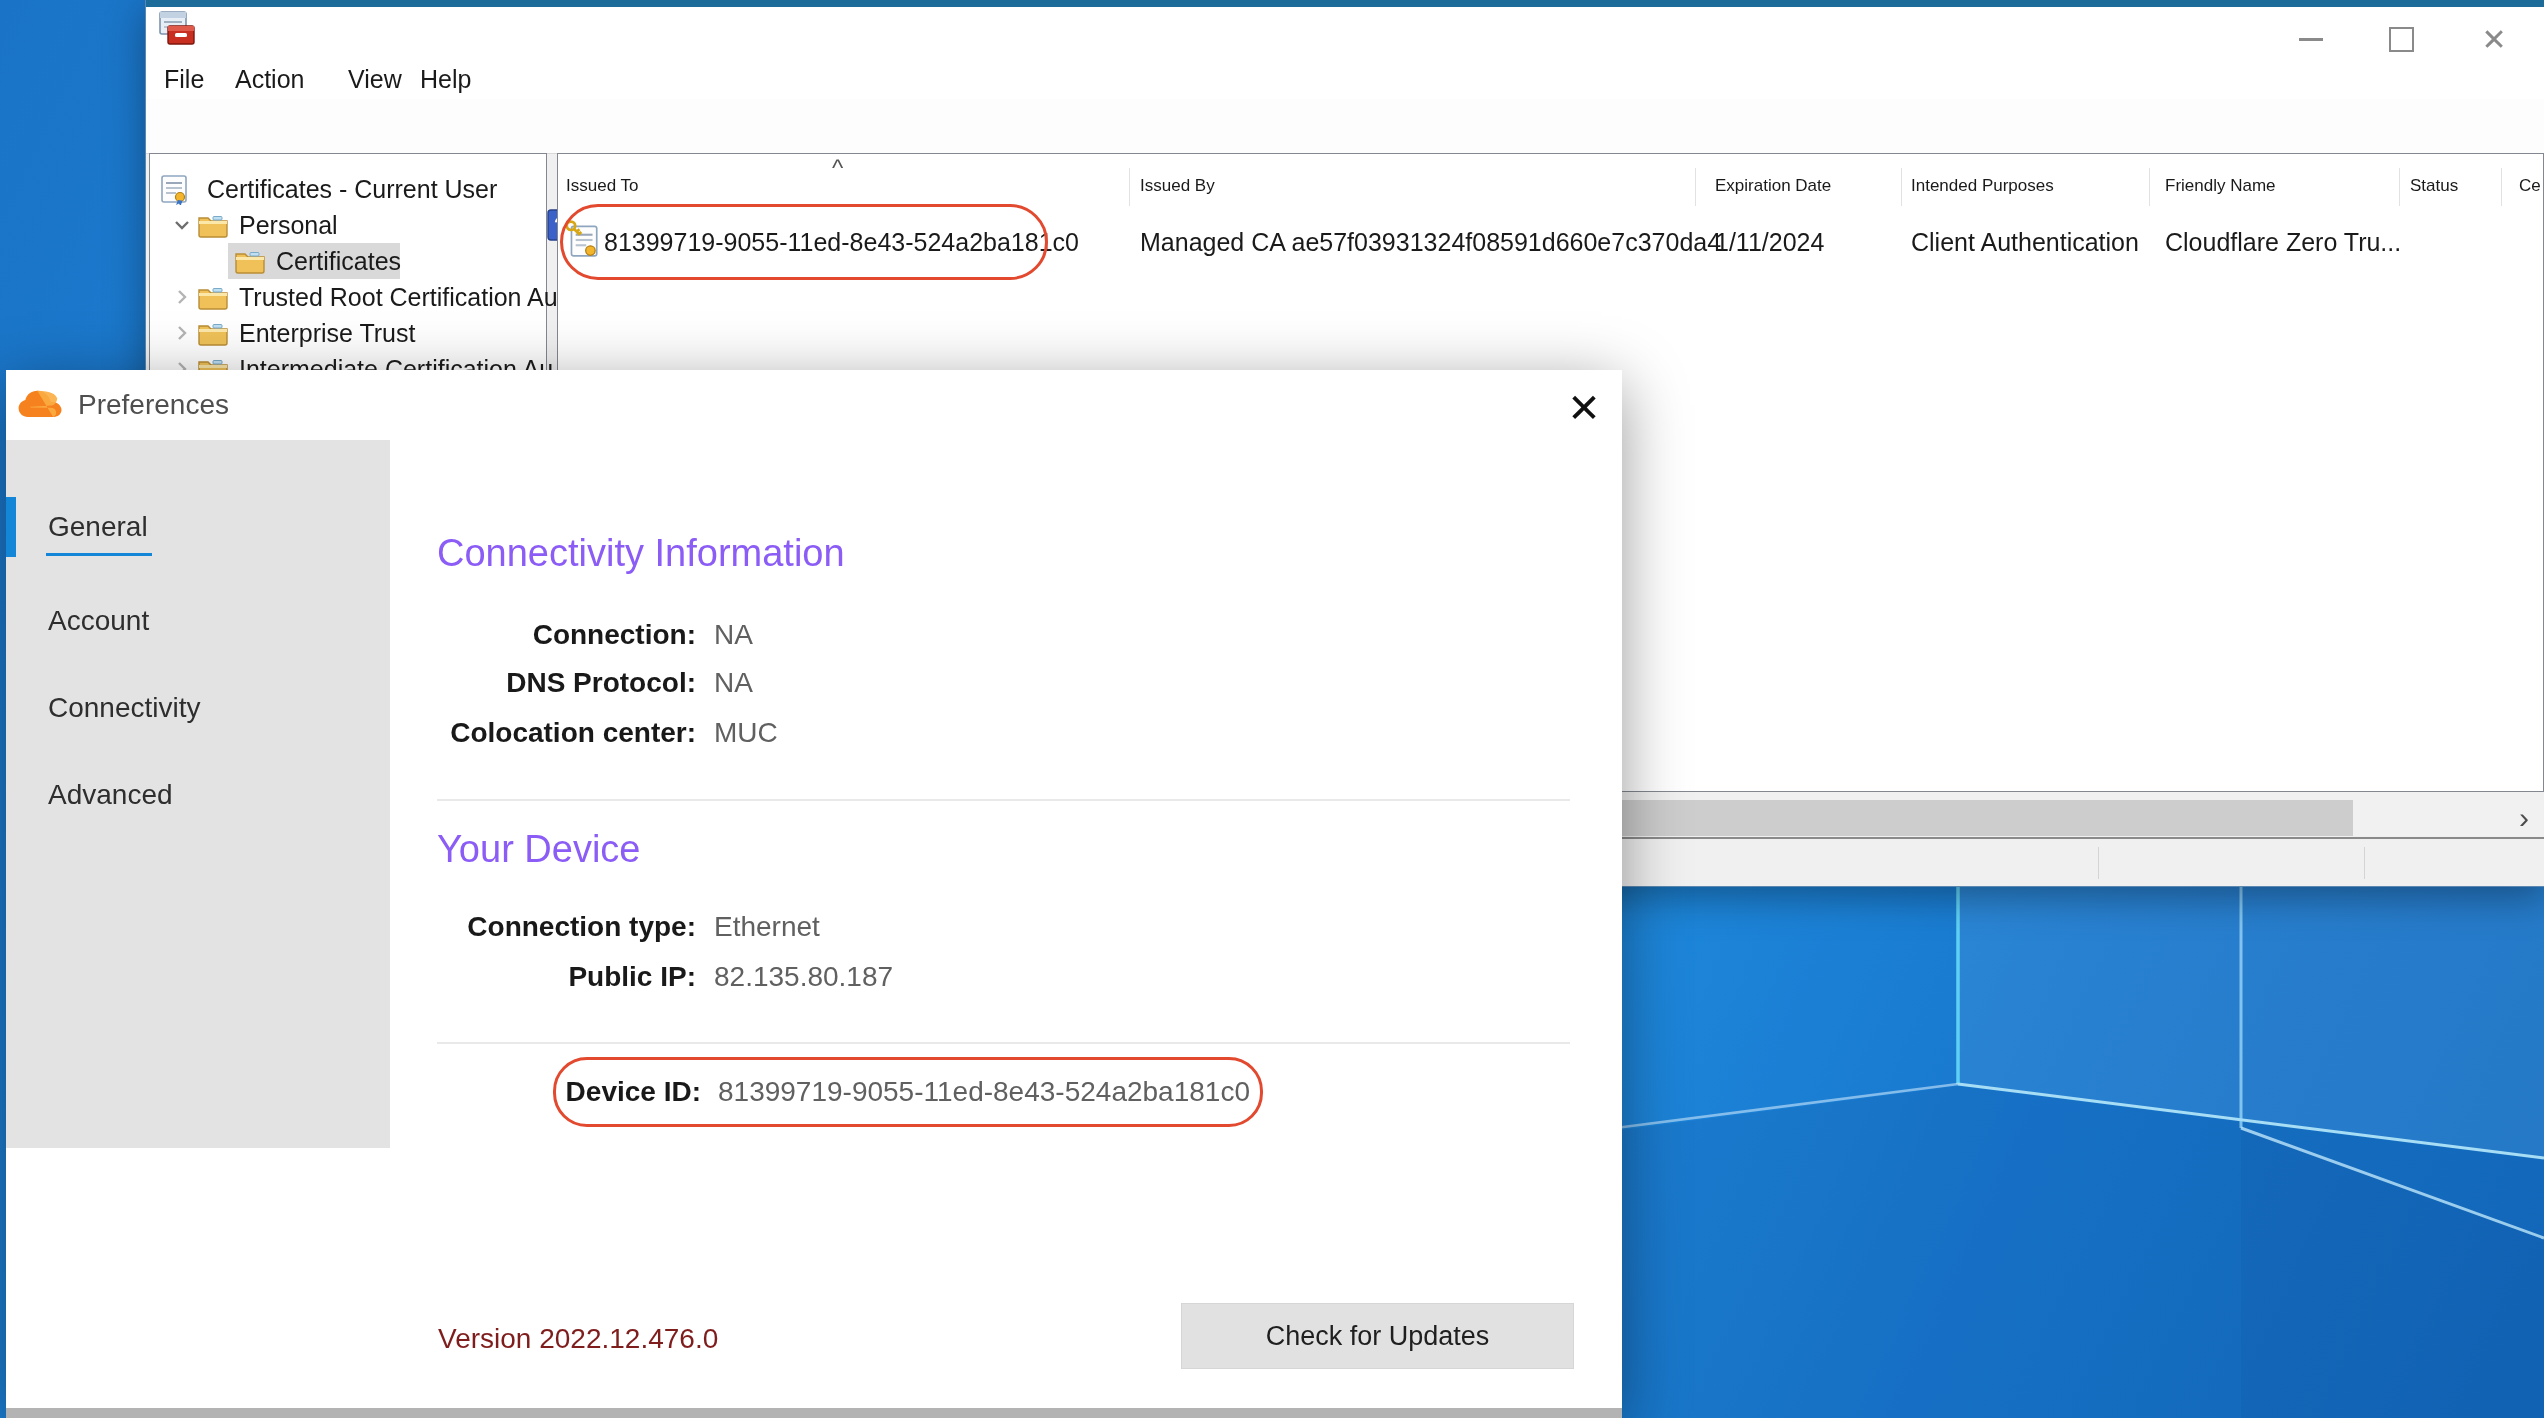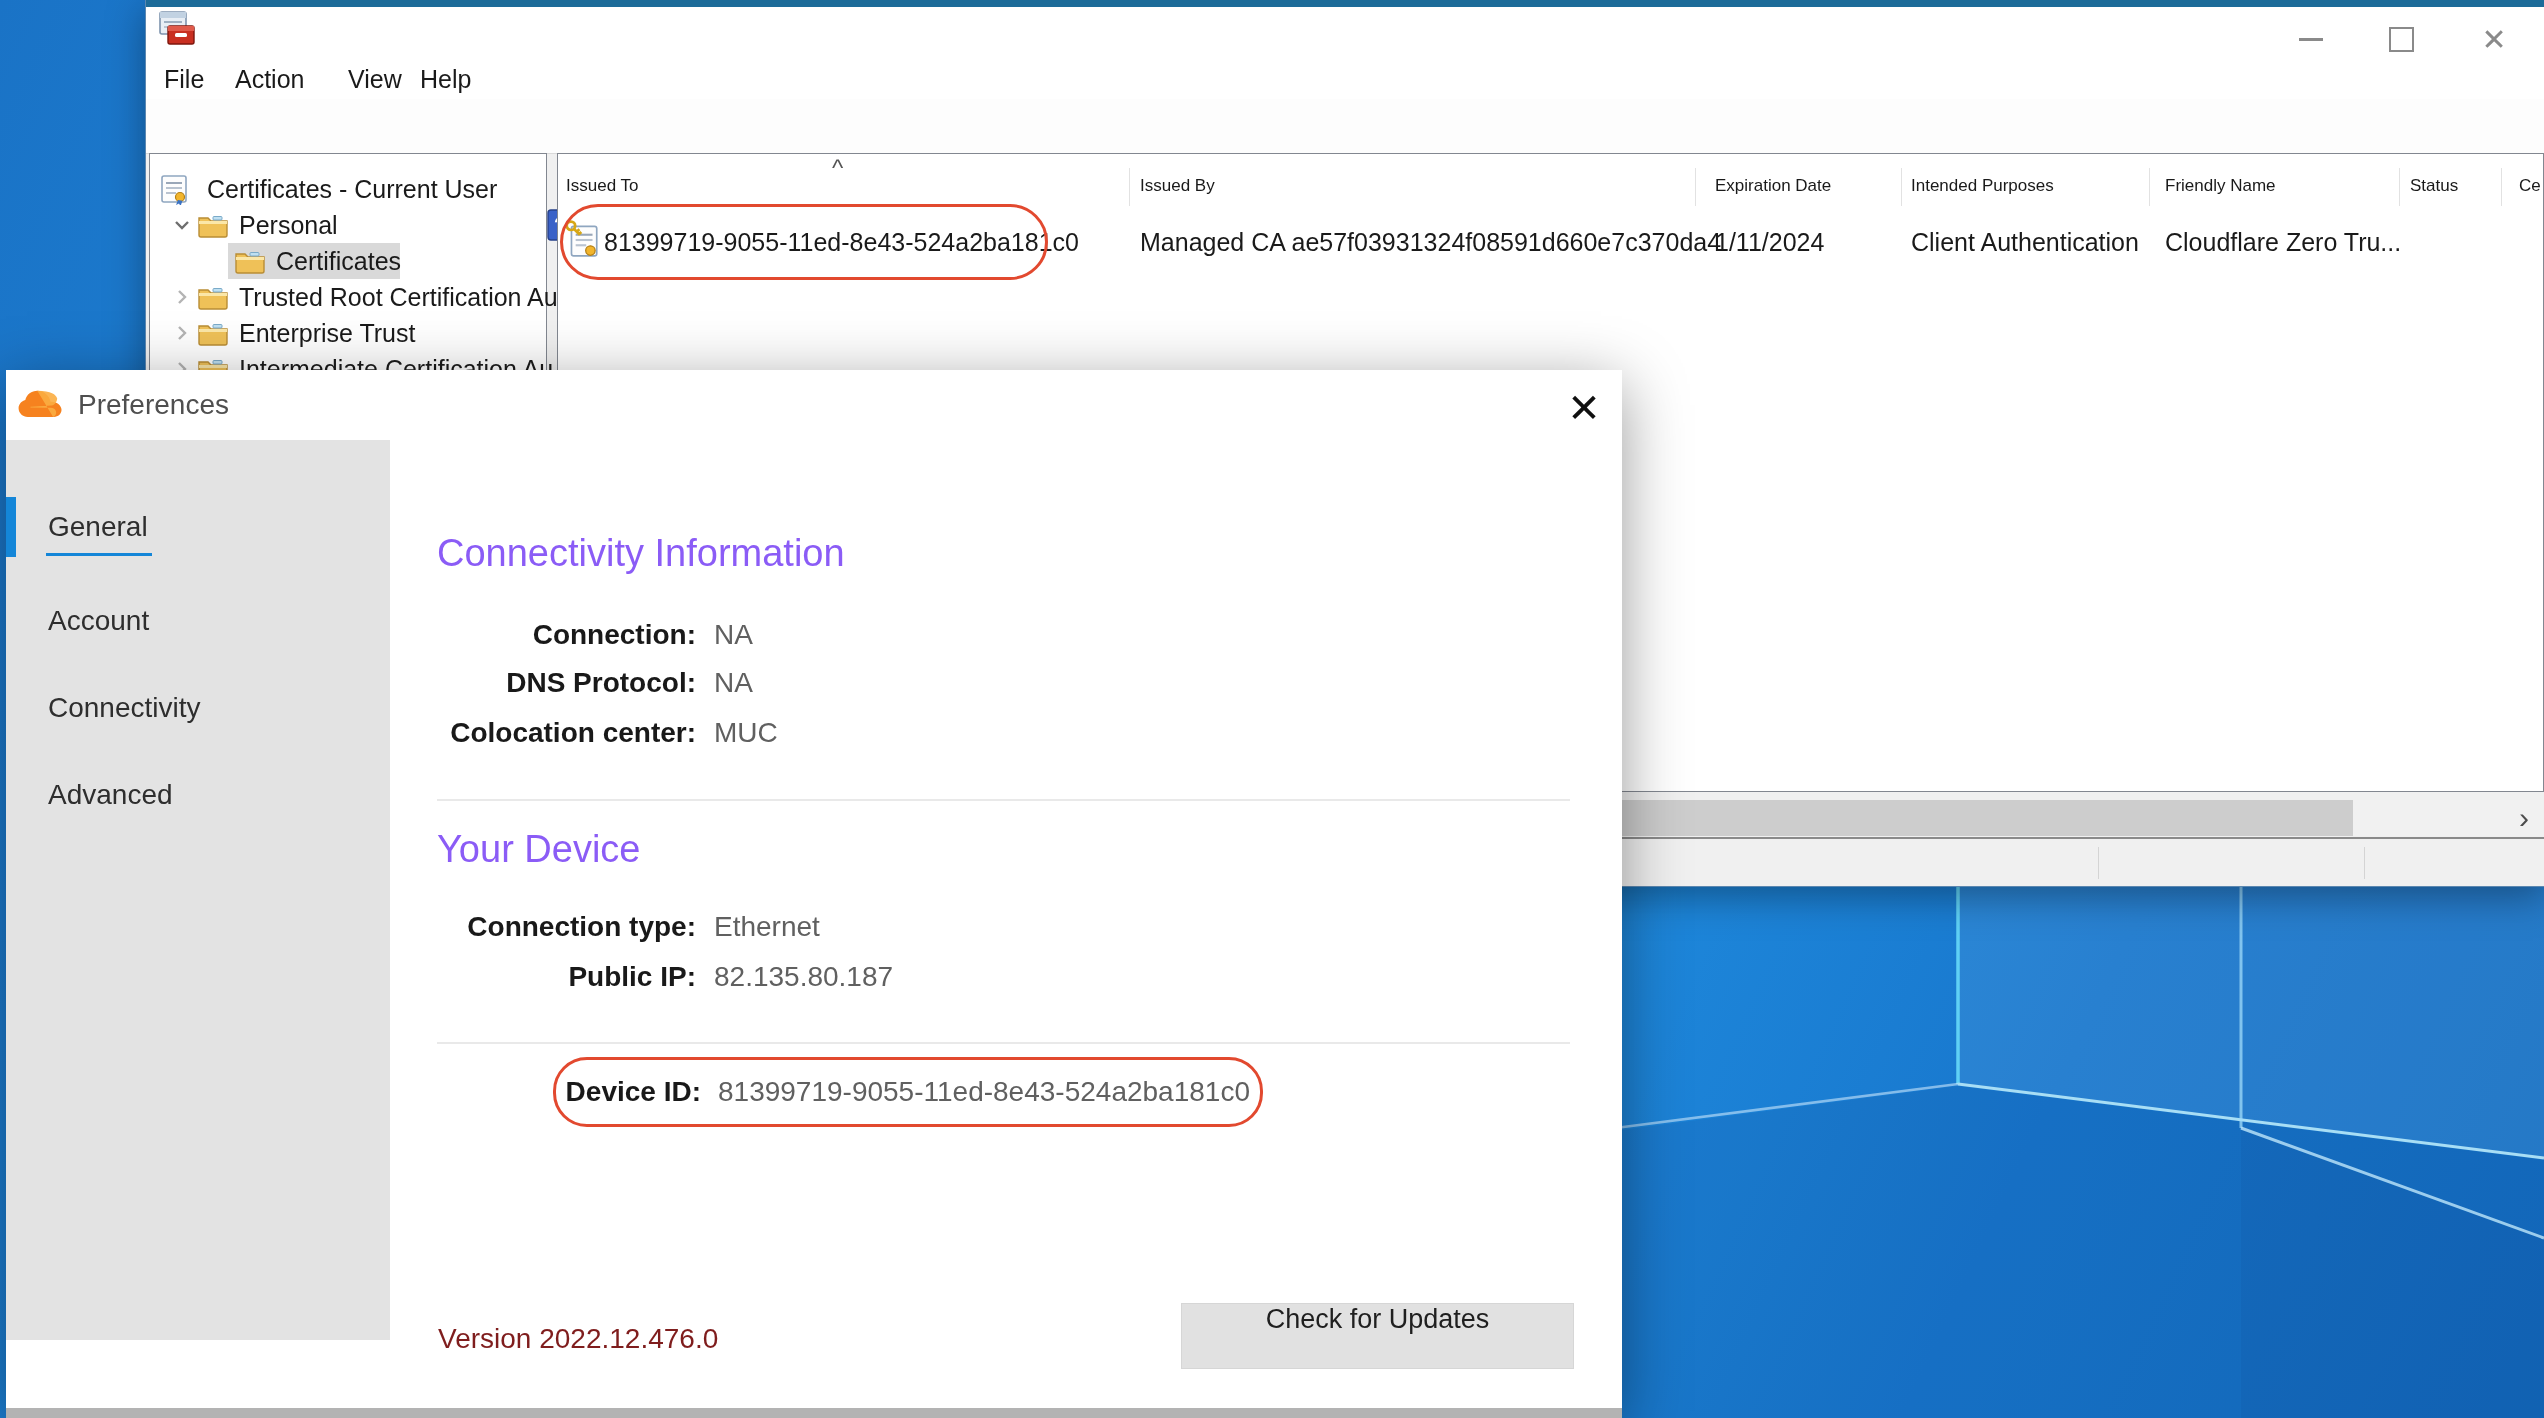--- a/index.html
+++ b/index.html
@@ -44,7 +44,7 @@
   .prefs-title{left:72px;top:0;height:70px;line-height:70px;font-size:28px;color:#4f4f4f;}
   .prefs-close{left:1552px;top:12px;width:52px;height:52px;display:flex;align-items:center;justify-content:center;
     font-size:40px;color:#101010;cursor:default;}
-  .prefs-side{left:0;top:70px;width:384px;height:900px;background:#e3e3e3;}
+  .prefs-side{left:0;top:70px;width:384px;height:708px;background:#e3e3e3;}
   .nav-item{left:0;width:384px;height:56px;display:flex;align-items:center;}
   .nav-label{margin-left:42px;font-size:28px;color:#2e2e2e;}
   .nav-accent{left:0;width:10px;height:60px;background:#1486d8;}

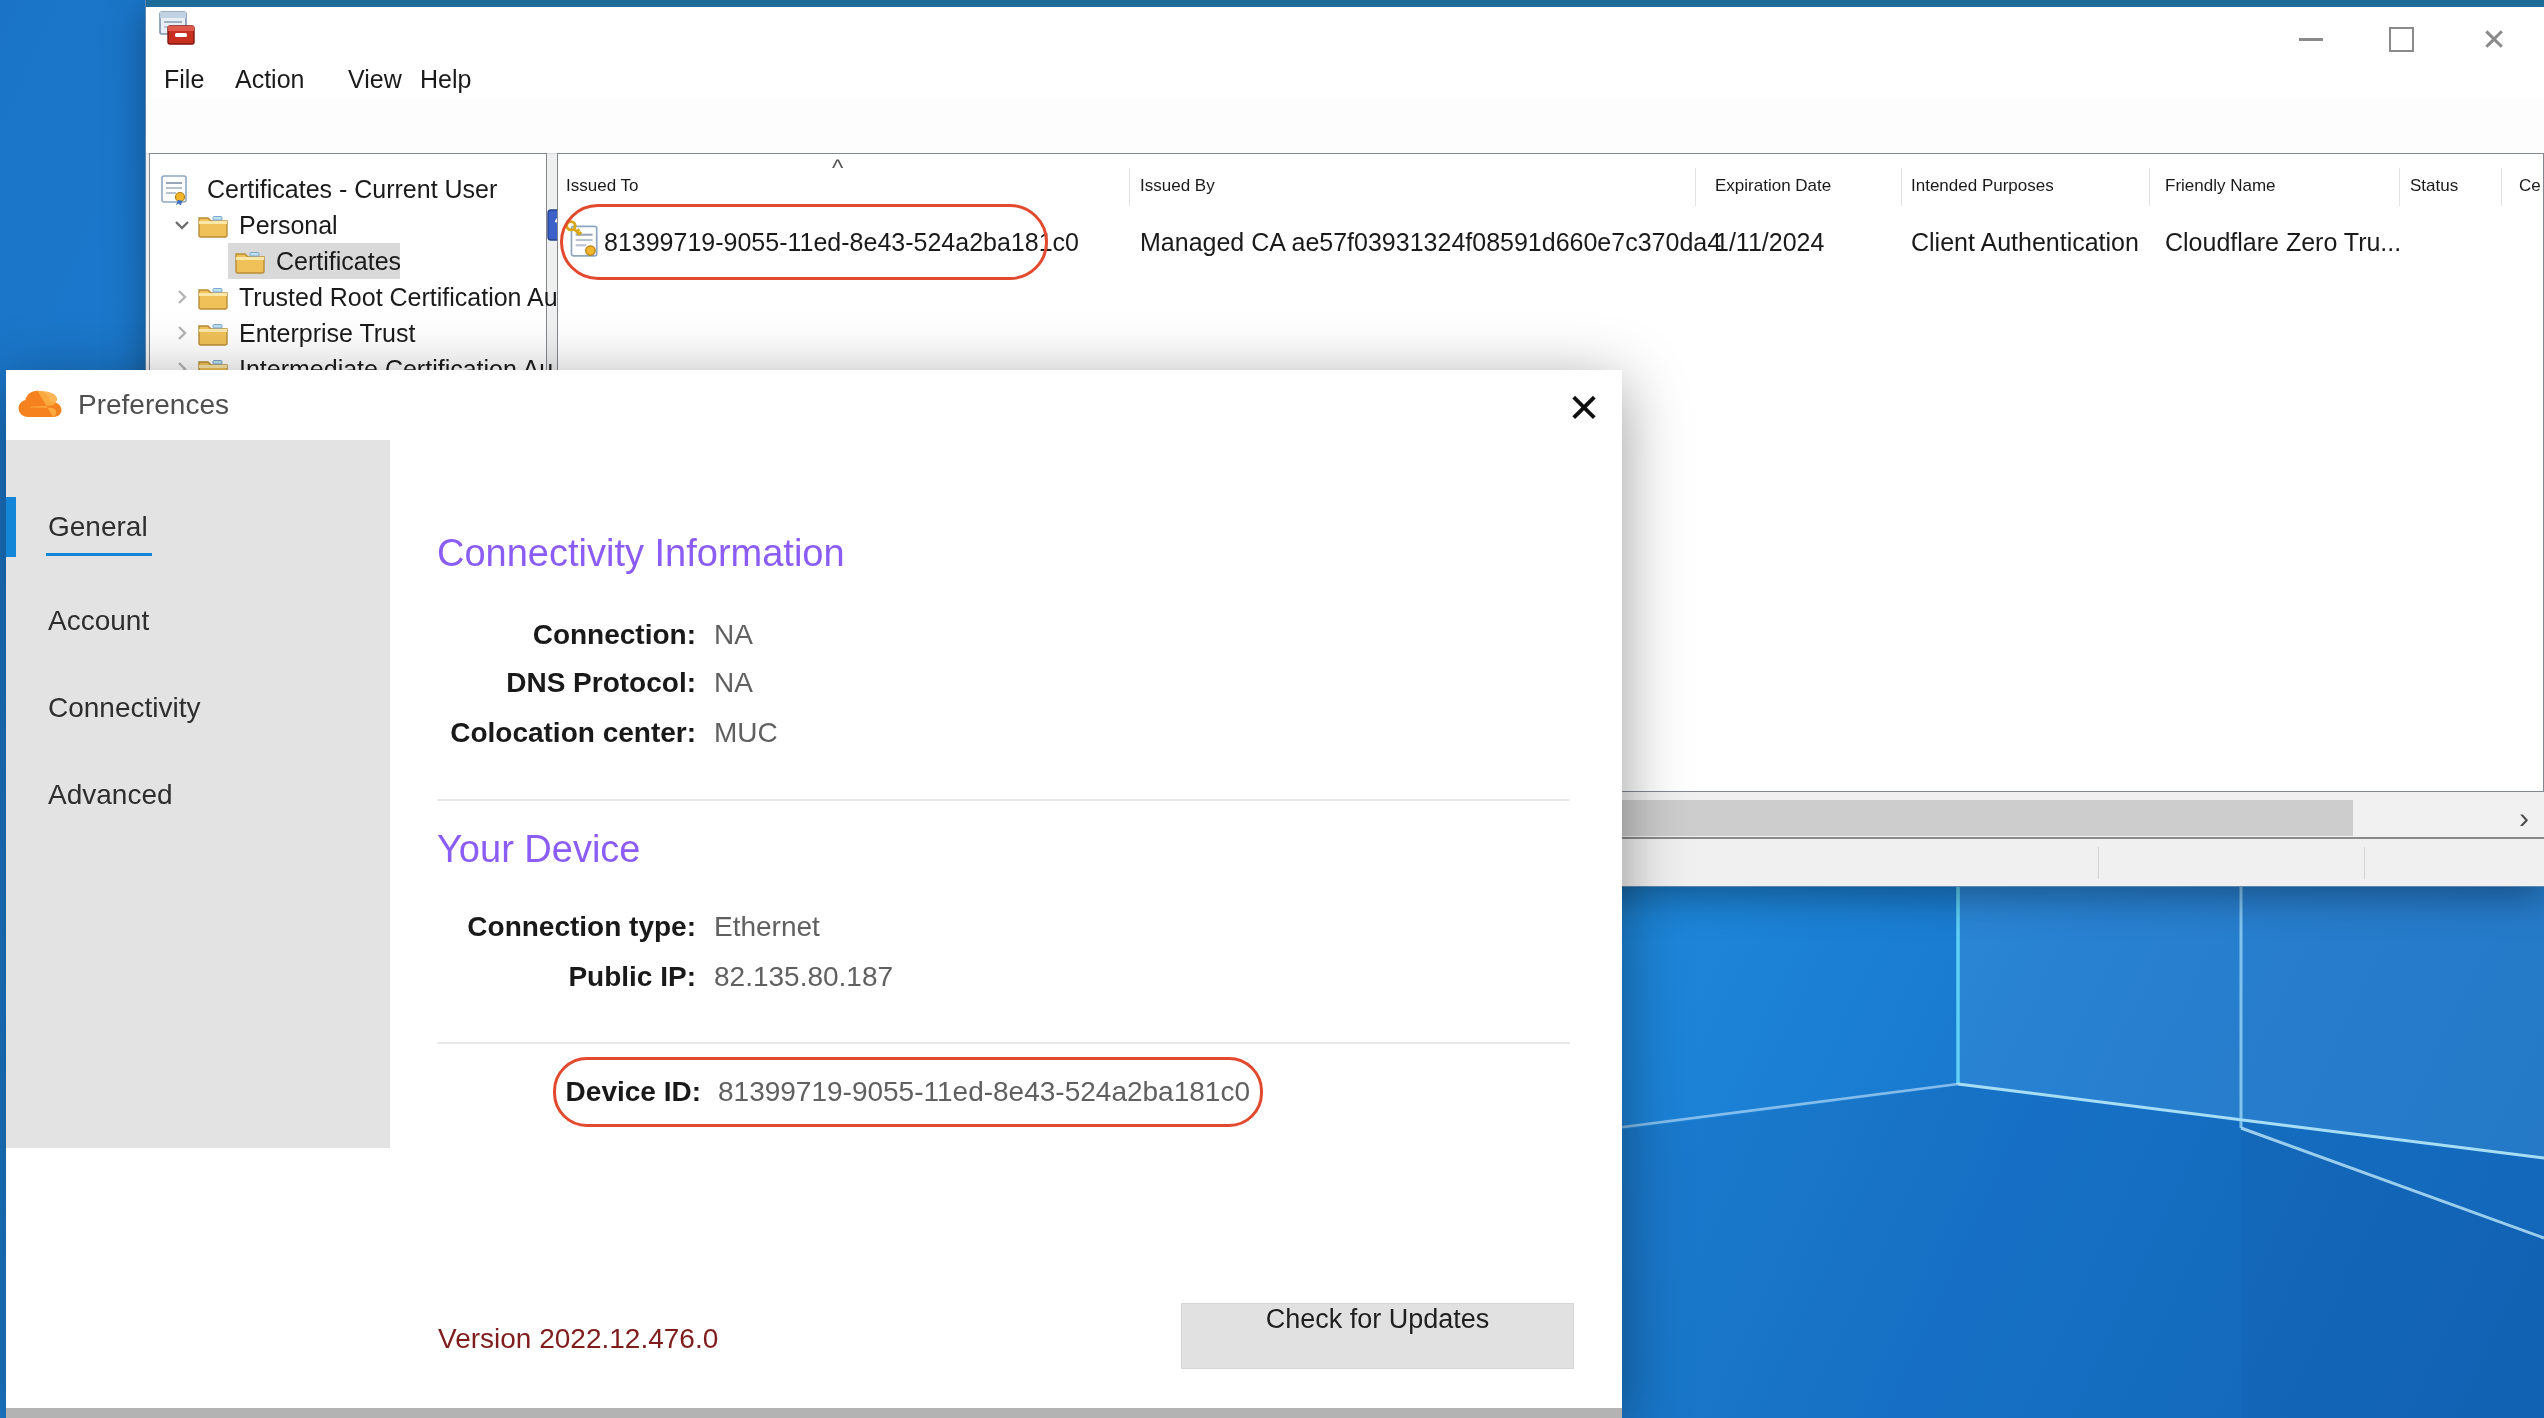--- a/index.html
+++ b/index.html
@@ -54,7 +54,7 @@
   .frow-value{font-size:28px;color:#606060;white-space:nowrap;}
   .divider{height:2px;background:#e9e9e9;}
   .version{font-size:28px;color:#7f1d1d;white-space:nowrap;}
-  .btn{background:#e1e1e1;border:1px solid #d6d6d6;display:flex;align-items:flex-start;justify-content:center;
+  .btn{background:#e1e1e1;border:1px solid #d6d6d6;display:flex;align-items:center;justify-content:center;
     font-size:27px;color:#1f1f1f;}
   .prefs-bottom{left:0;top:1038px;width:1616px;height:10px;background:#b3b3b3;}
 </style>

